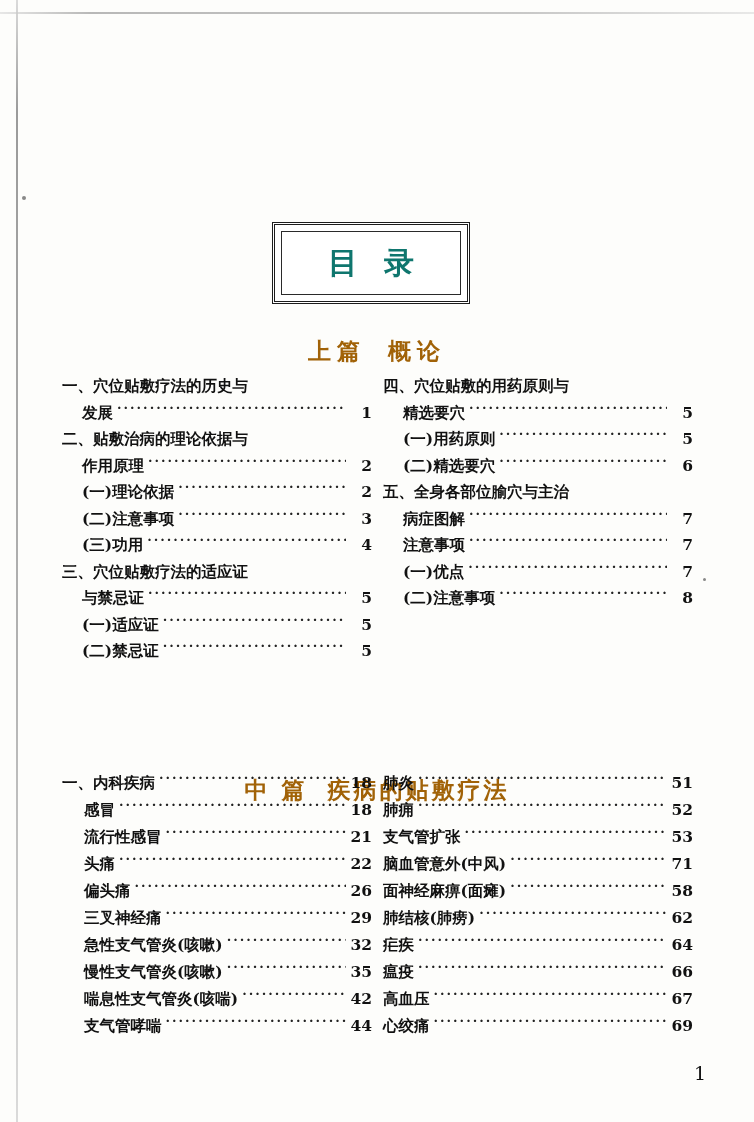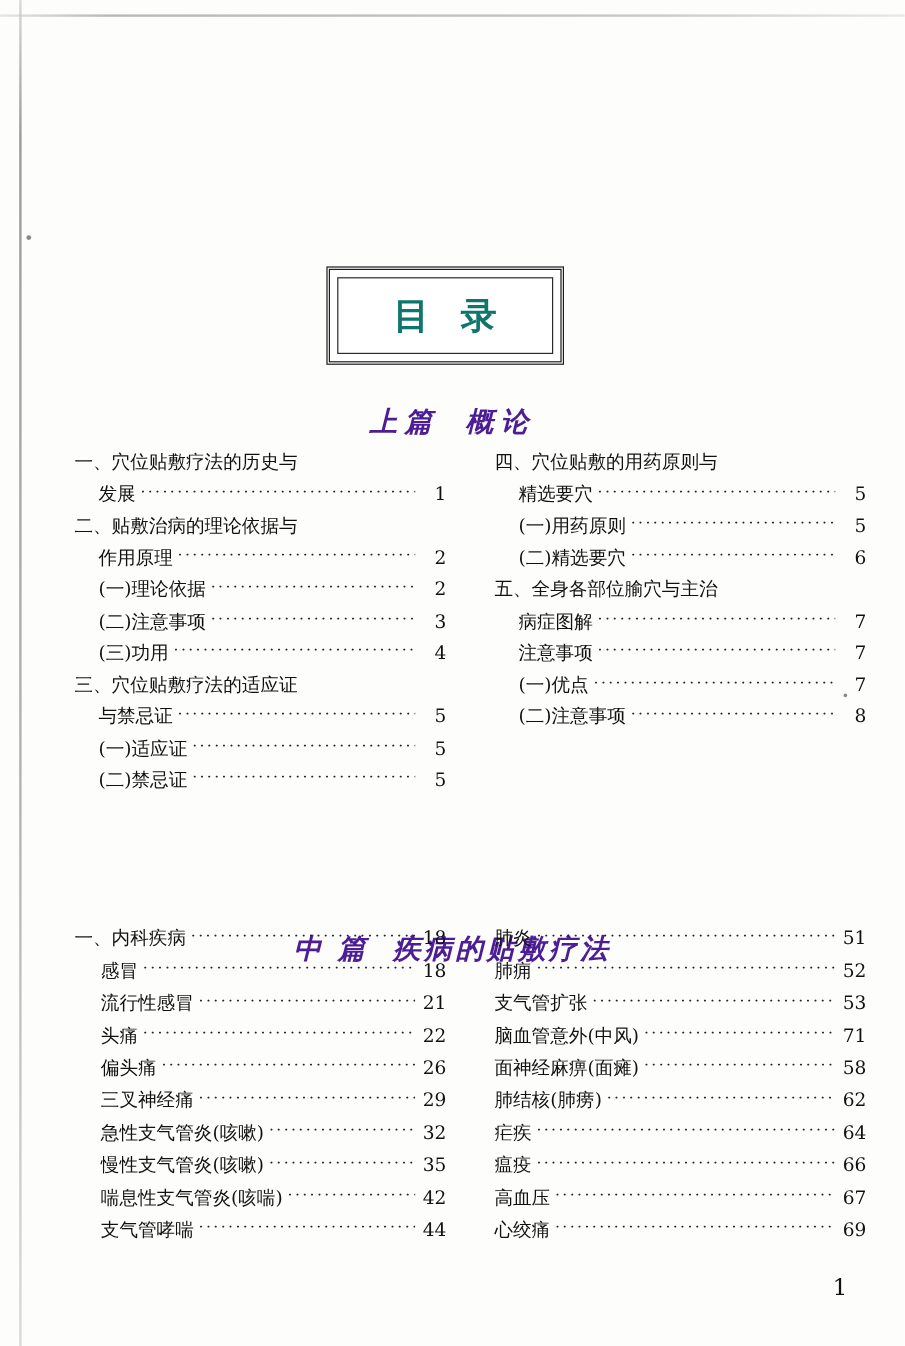--- a/index.html
+++ b/index.html
@@ -76,8 +76,7 @@
     text-align: center;
     font-family: "DejaVu Serif", serif;
     font-weight: bold;
-    color: #4c1d95;
-    font-style: italic;
+    color: #a16207;
   }
   #heading-shang { top: 336px; font-size: 23px; letter-spacing: 6px; }
   #heading-shang .gap { display: inline-block; width: 22px; }

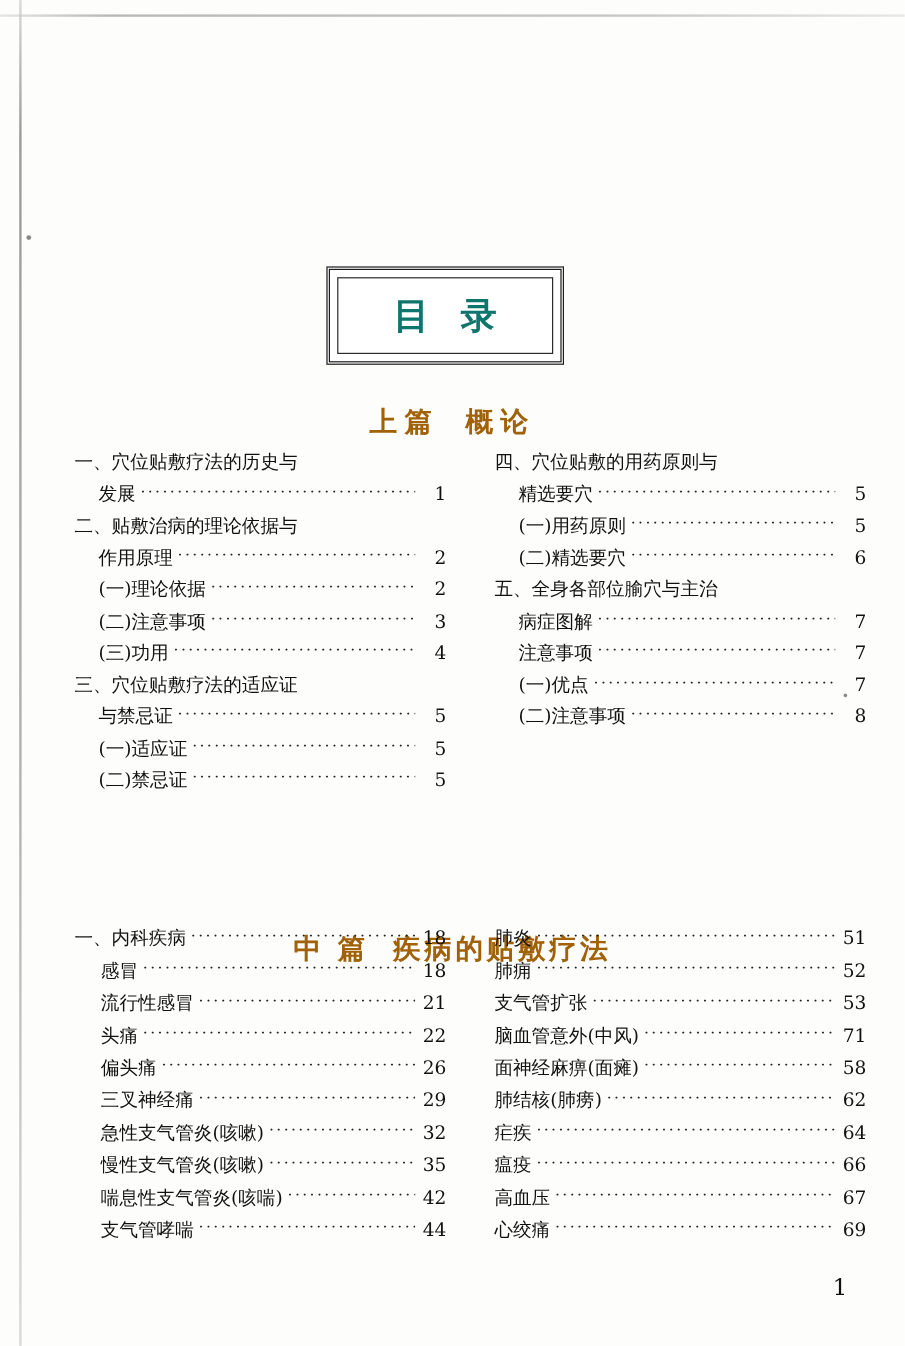--- a/index.html
+++ b/index.html
@@ -100,13 +100,14 @@
 
   .entry {
     display: flex;
-    align-items: center;
+    align-items: flex-start;
     font-family: "DejaVu Serif", serif;
     font-size: 15.5px;
     line-height: 1;
     margin-bottom: 11px;
     white-space: nowrap;
     color: #111;
+    font-weight: bold;
   }
   .entry .label {
     flex: 0 0 auto;

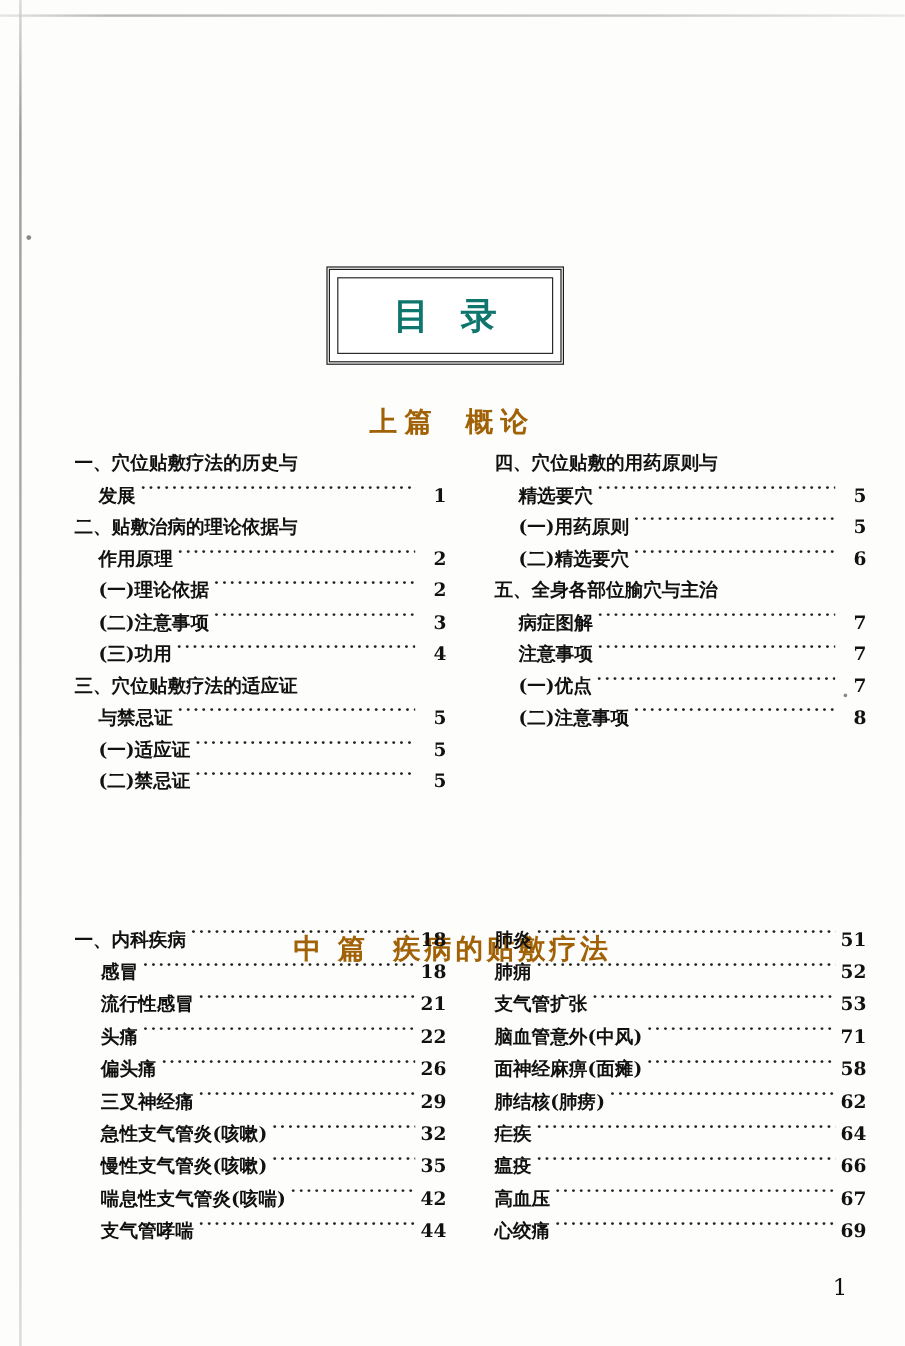--- a/index.html
+++ b/index.html
@@ -96,7 +96,7 @@
     width: 310px;
   }
   .col-left { left: 62px; }
-  .col-right { left: 412px; }
+  .col-right { left: 383px; }
 
   .entry {
     display: flex;

